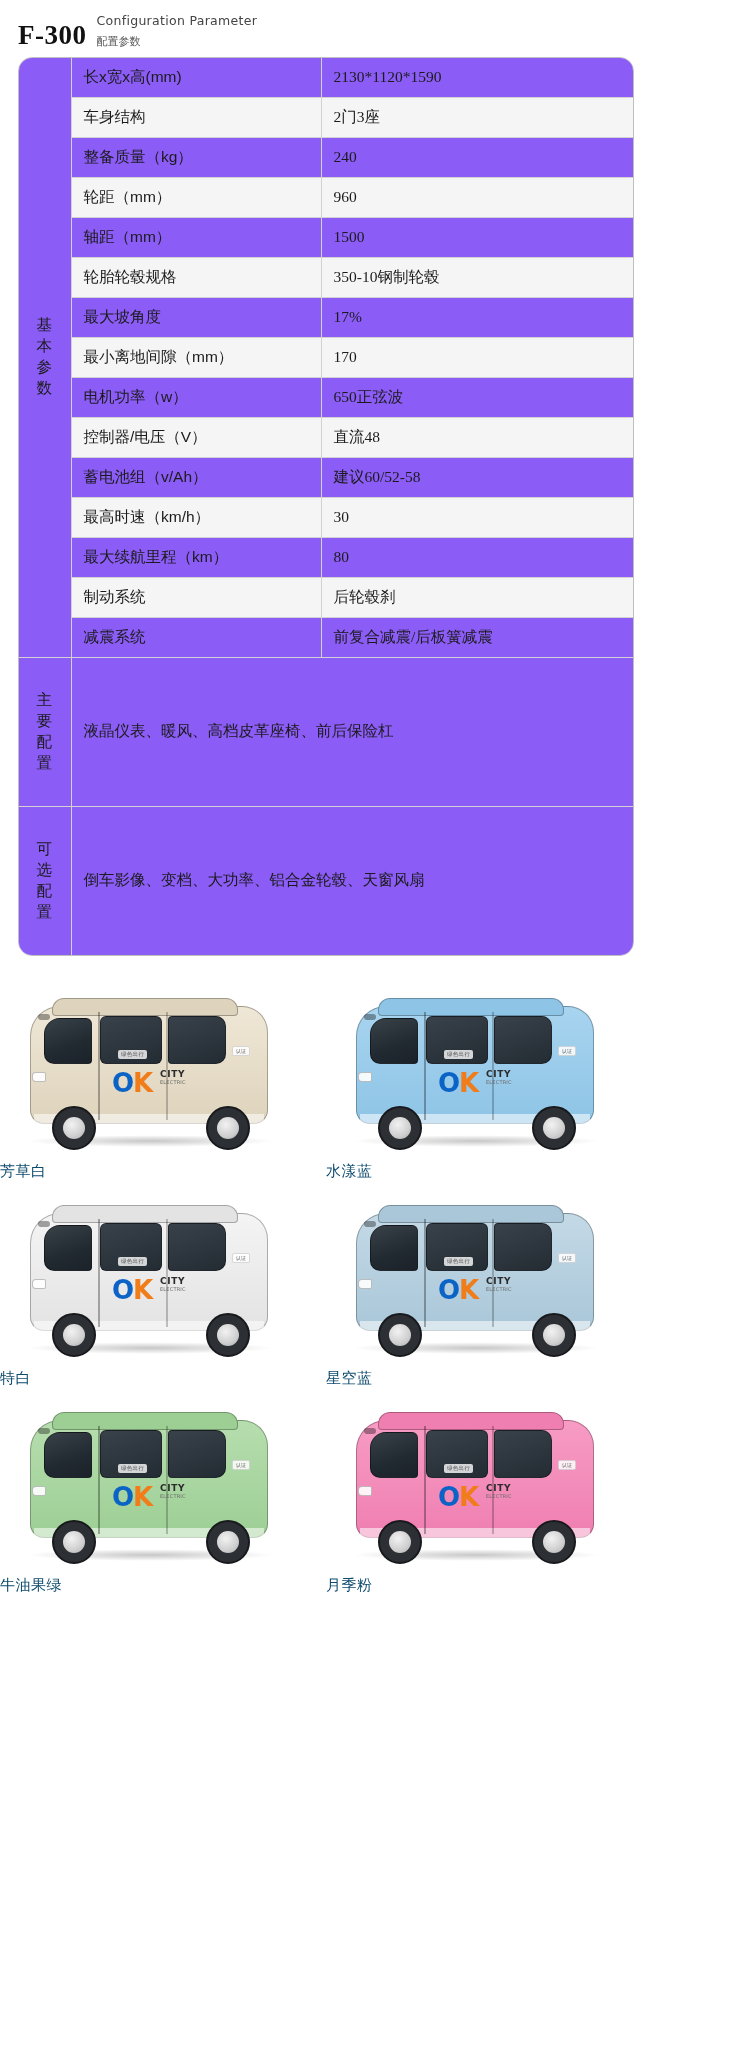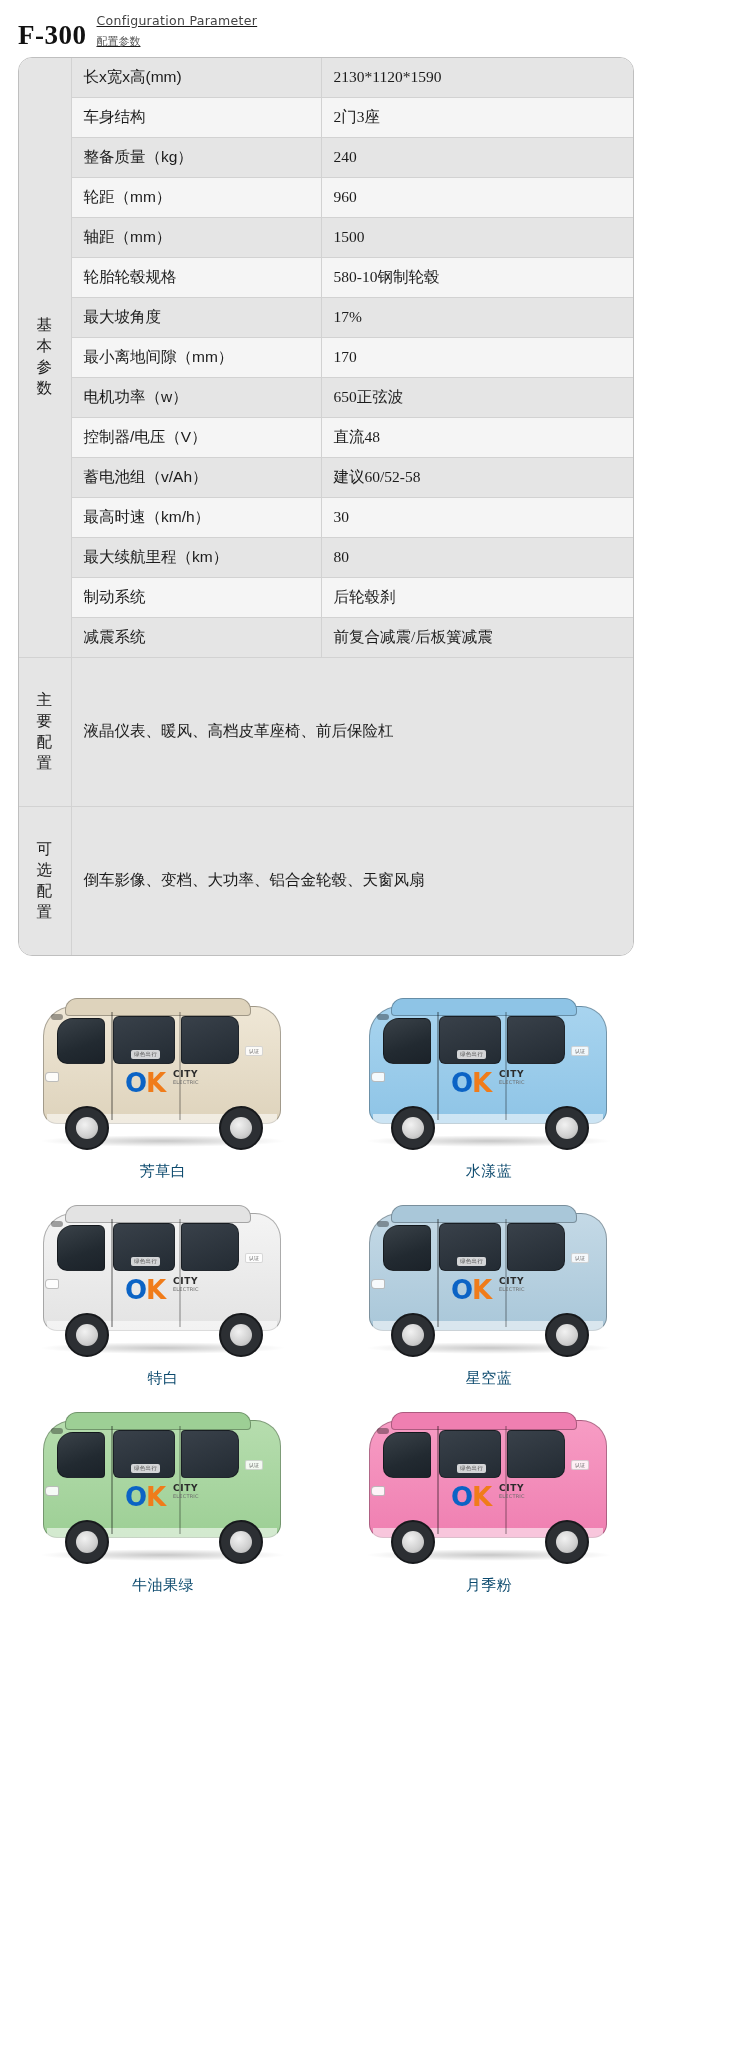--- a/index.html
+++ b/index.html
@@ -37,7 +37,6 @@
     margin-left: 10px;
     margin-bottom: 1px;
     line-height: 1.05;
-    text-decoration: underline;
   }
   .header-sub .en {
     font-family: "DejaVu Sans", sans-serif;

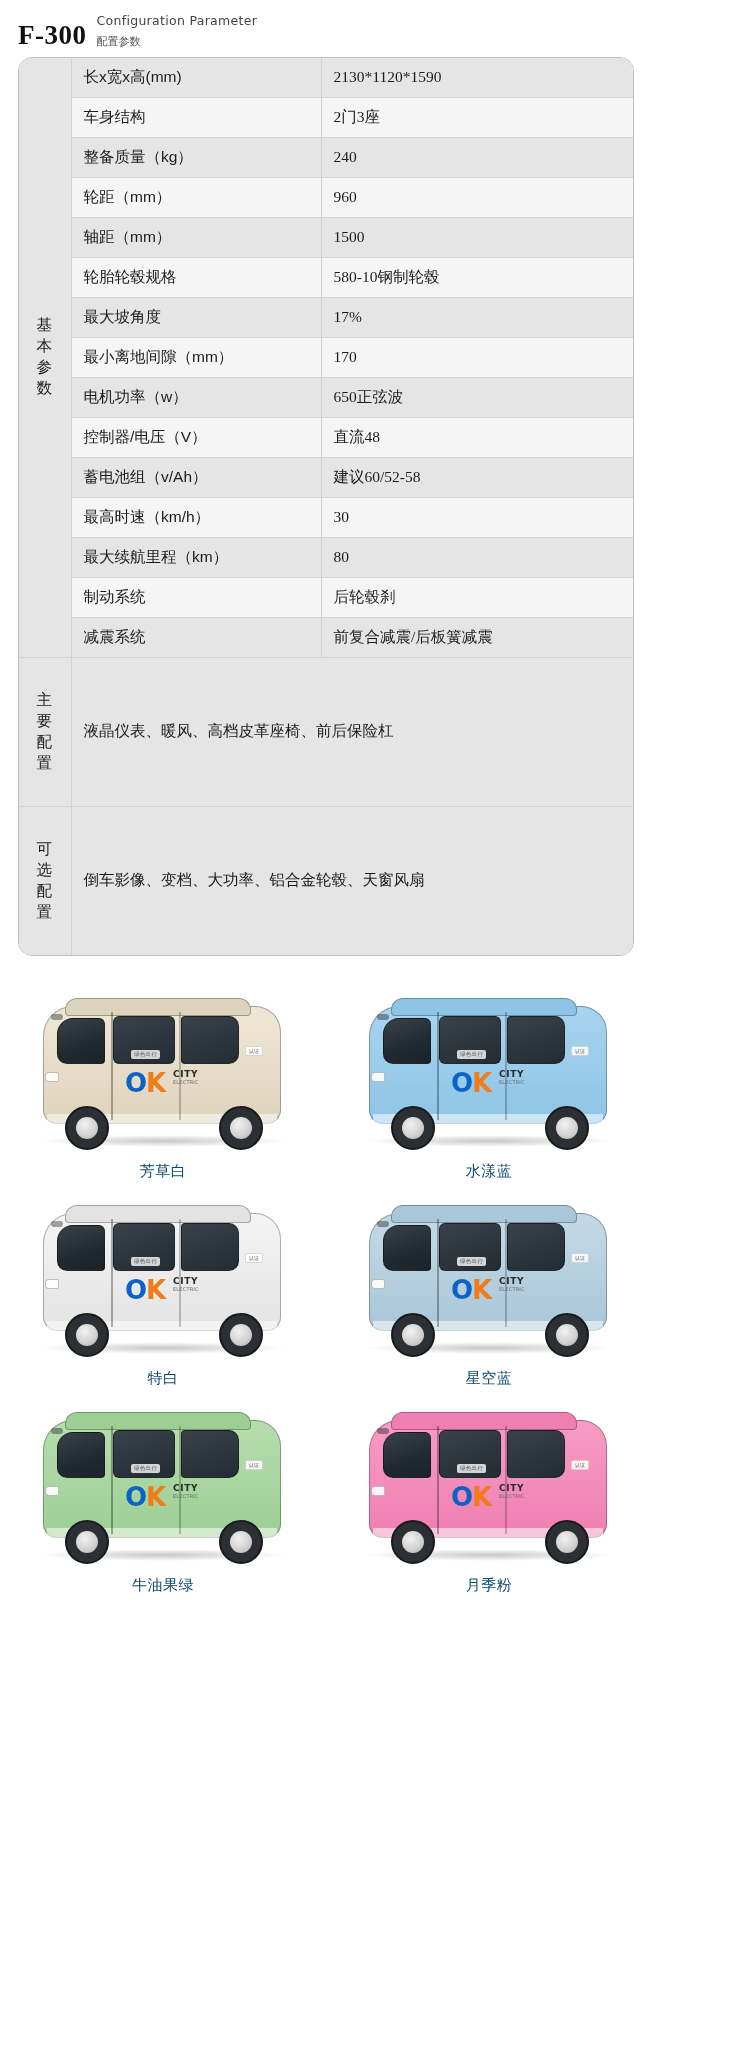--- a/index.html
+++ b/index.html
@@ -71,7 +71,7 @@
     color: #1b1b1b;
     padding: 9px 12px;
     vertical-align: middle;
-    background: #e5e5e5;
+    background: #8b5cf6;
   }
   td.group-label {
     width: 52px;

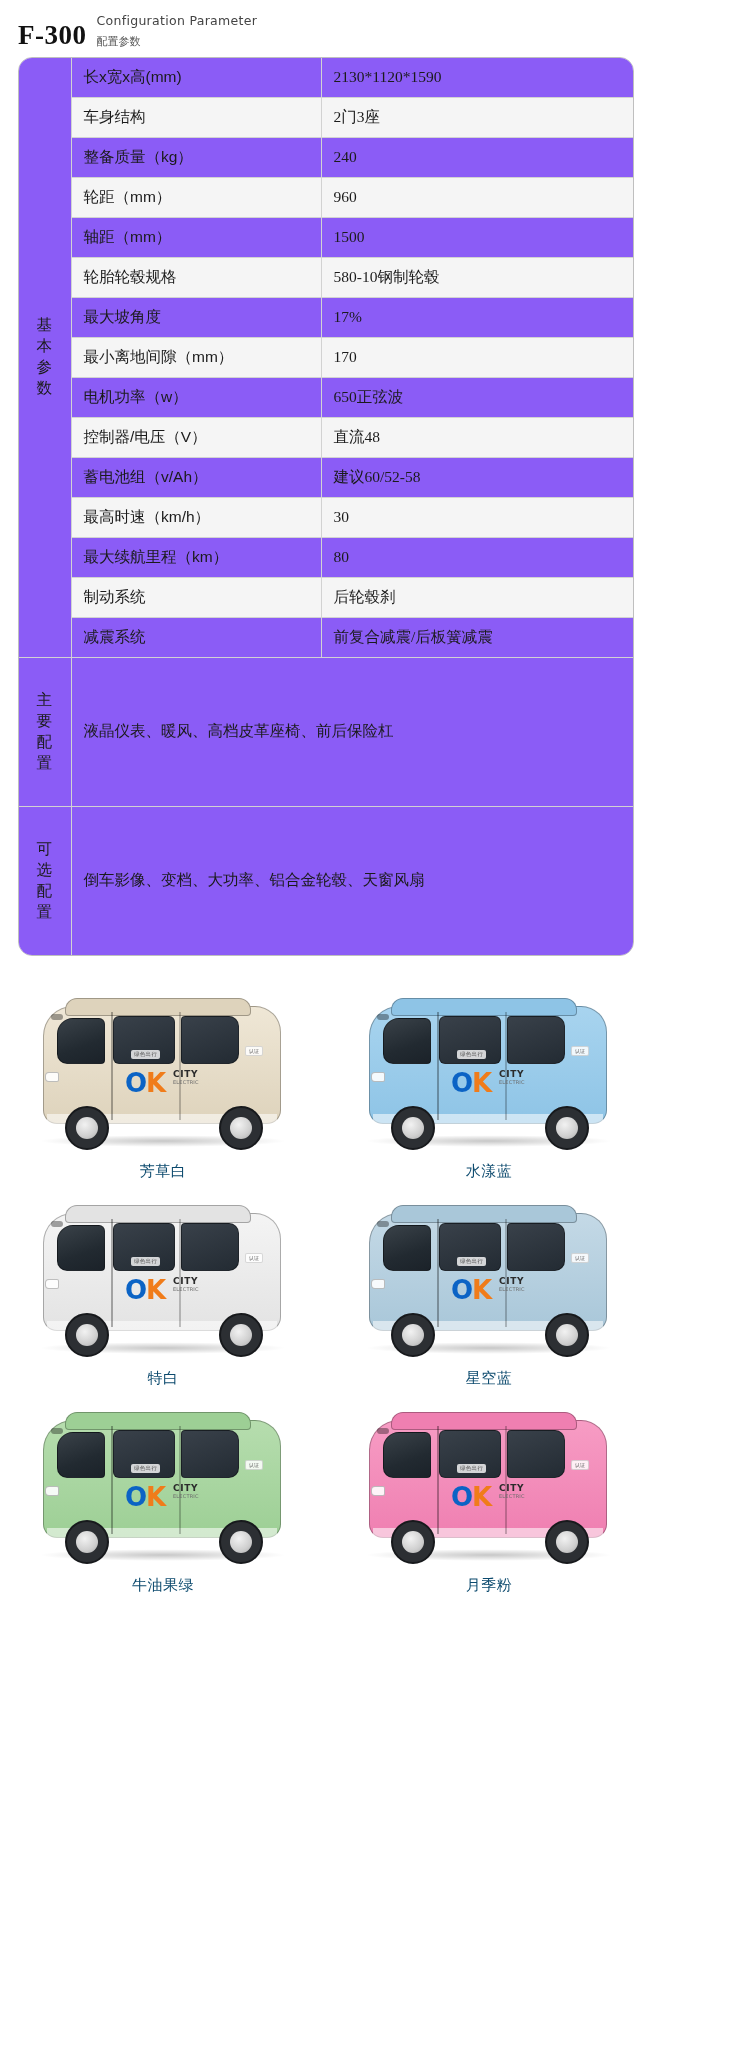--- a/index.html
+++ b/index.html
@@ -323,7 +323,7 @@
         </tr>
         <tr class="row-alt">
           <td class="param-name">轮胎轮毂规格</td>
-          <td class="param-value">580-10钢制轮毂</td>
+          <td class="param-value">350-10钢制轮毂</td>
         </tr>
         <tr>
           <td class="param-name">最大坡角度</td>

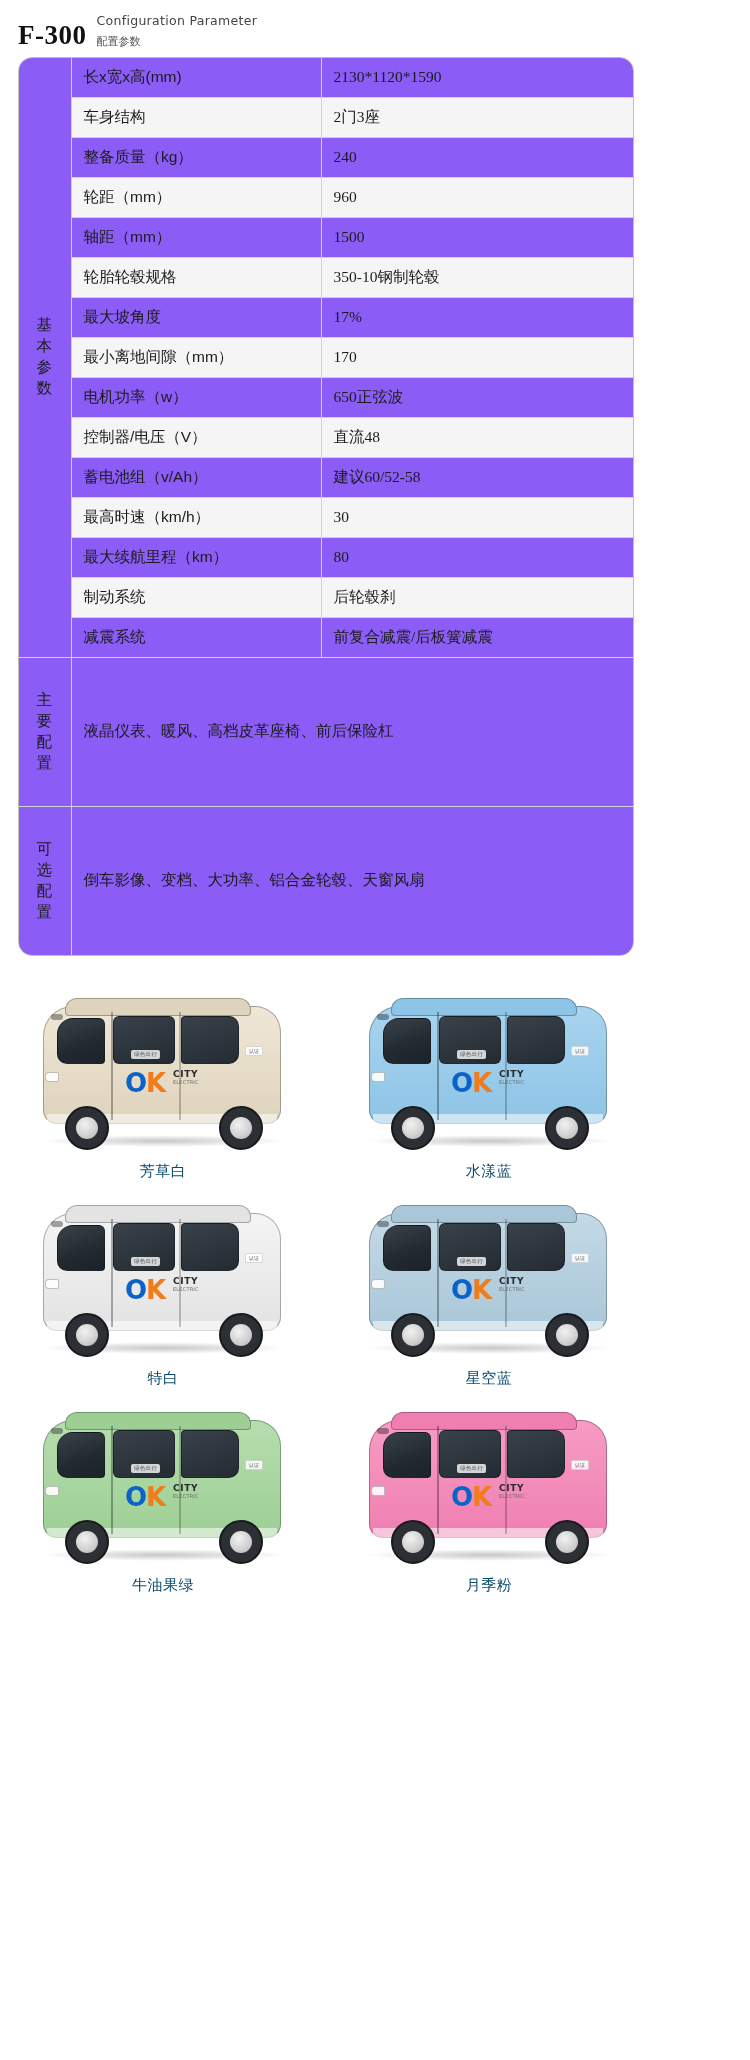--- a/index.html
+++ b/index.html
@@ -119,7 +119,7 @@
   .color-item {
     display: flex;
     flex-direction: column;
-    align-items: center;
+    align-items: flex-start;
     padding: 6px 0 2px 0;
   }
   .vehicle {

